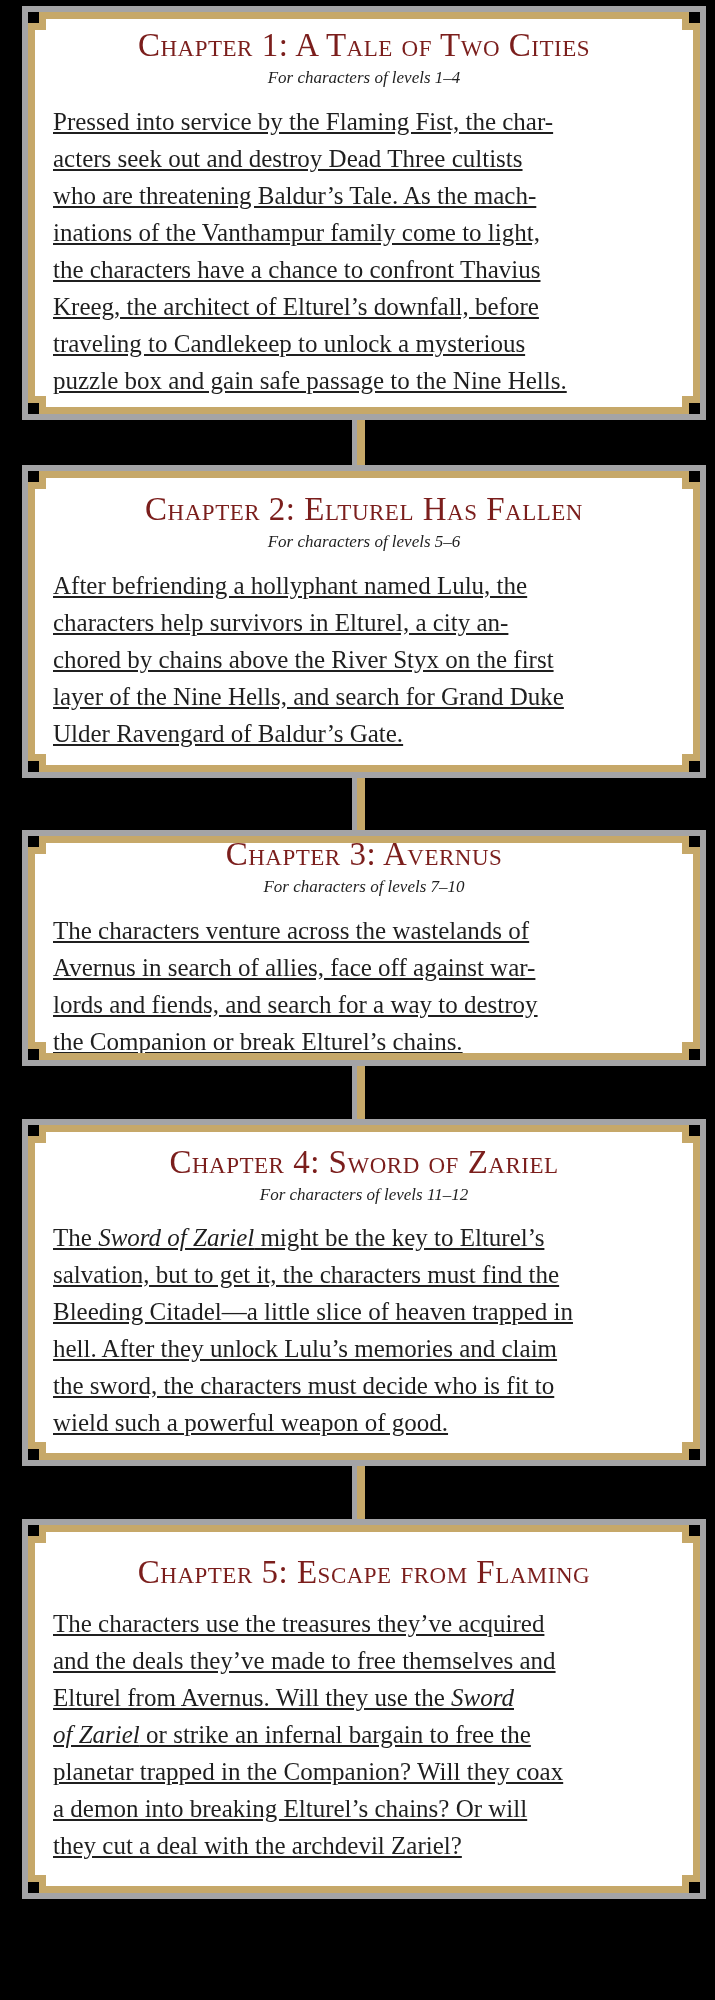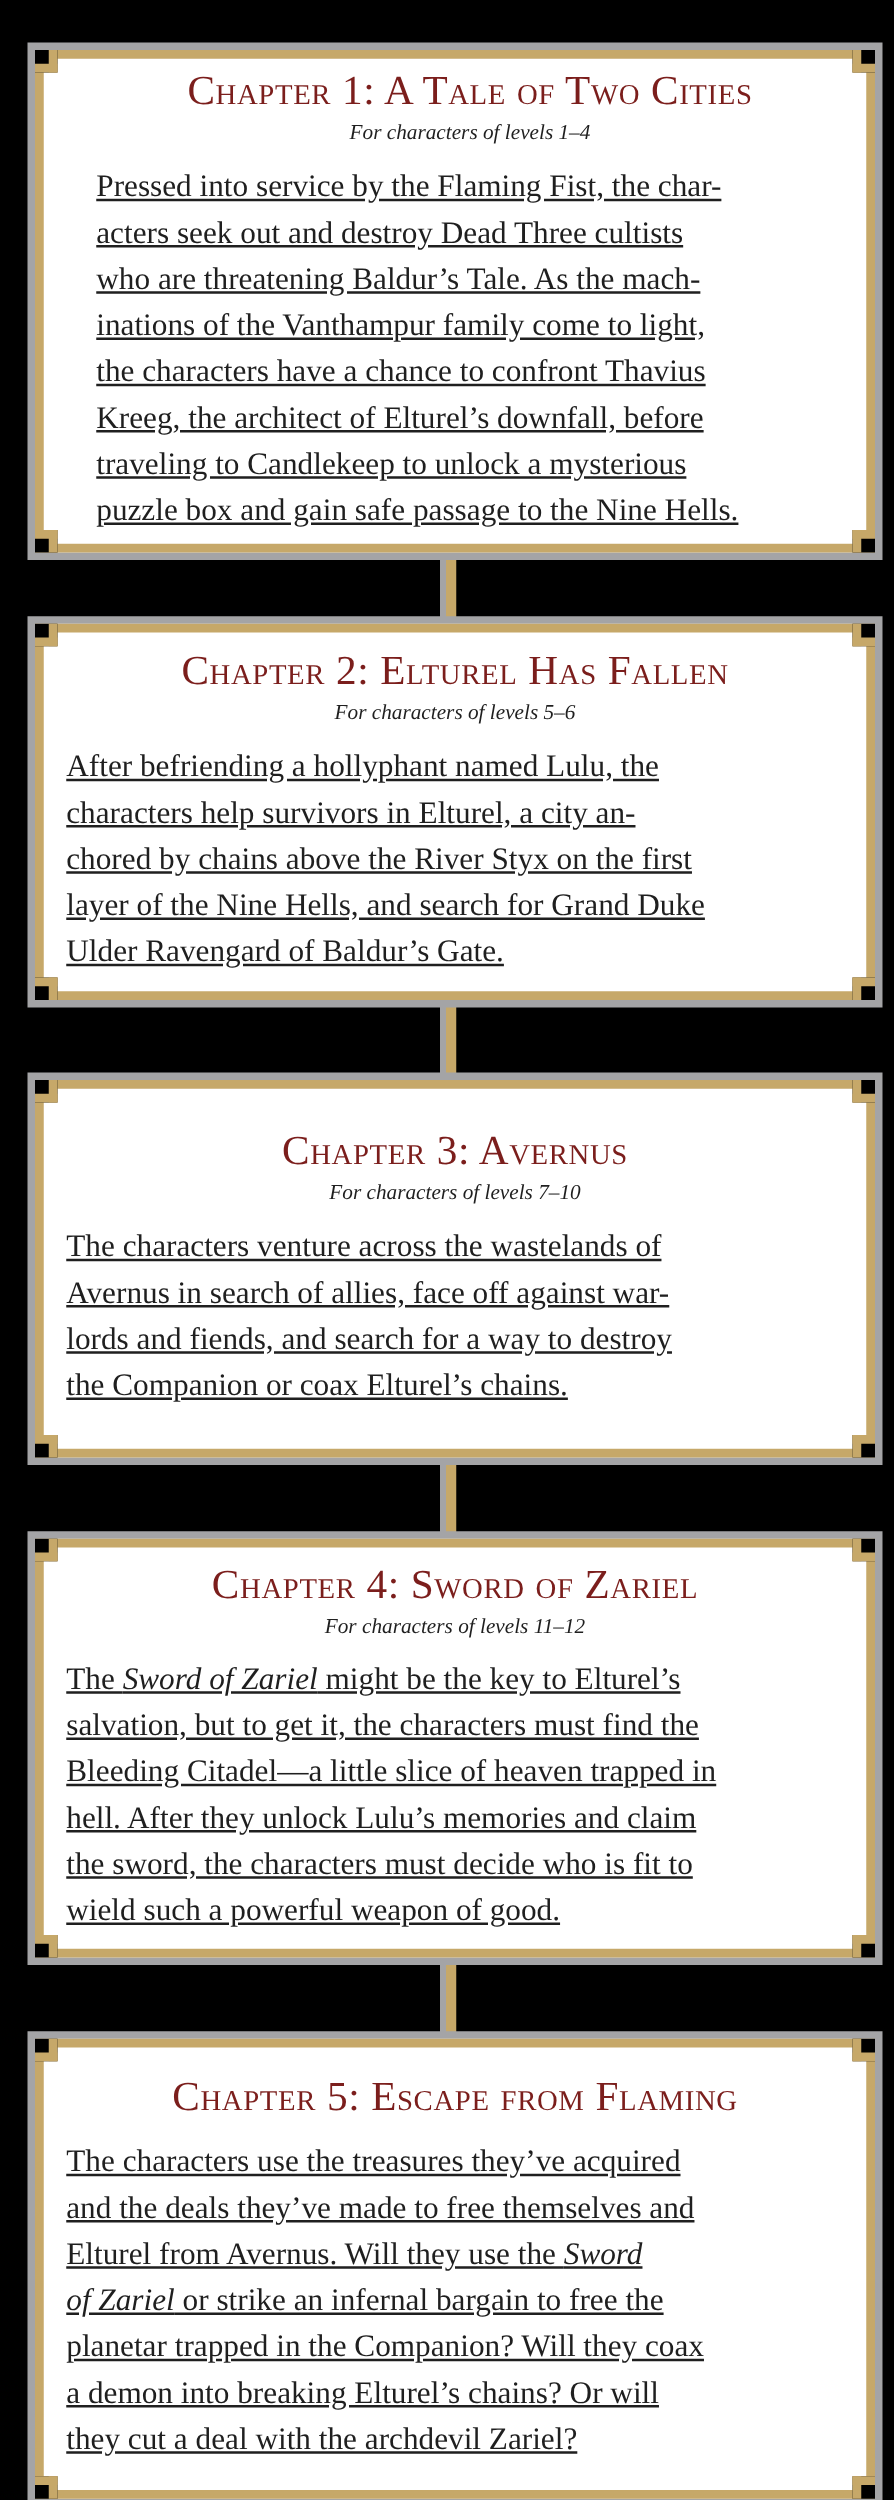--- a/index.html
+++ b/index.html
@@ -27,7 +27,7 @@
     border: 7px solid #C6A869;
     box-shadow: 0 0 0 6px #A4A4A6;
   }
-  .b1 { margin-top: 40px; height: 402px; padding-left: 24px; }
+  .b1 { margin-top: 12px; height: 402px; }
   .b2 { height: 301px; }
   .b3 { height: 302px; }
   .b4 { height: 335px; }

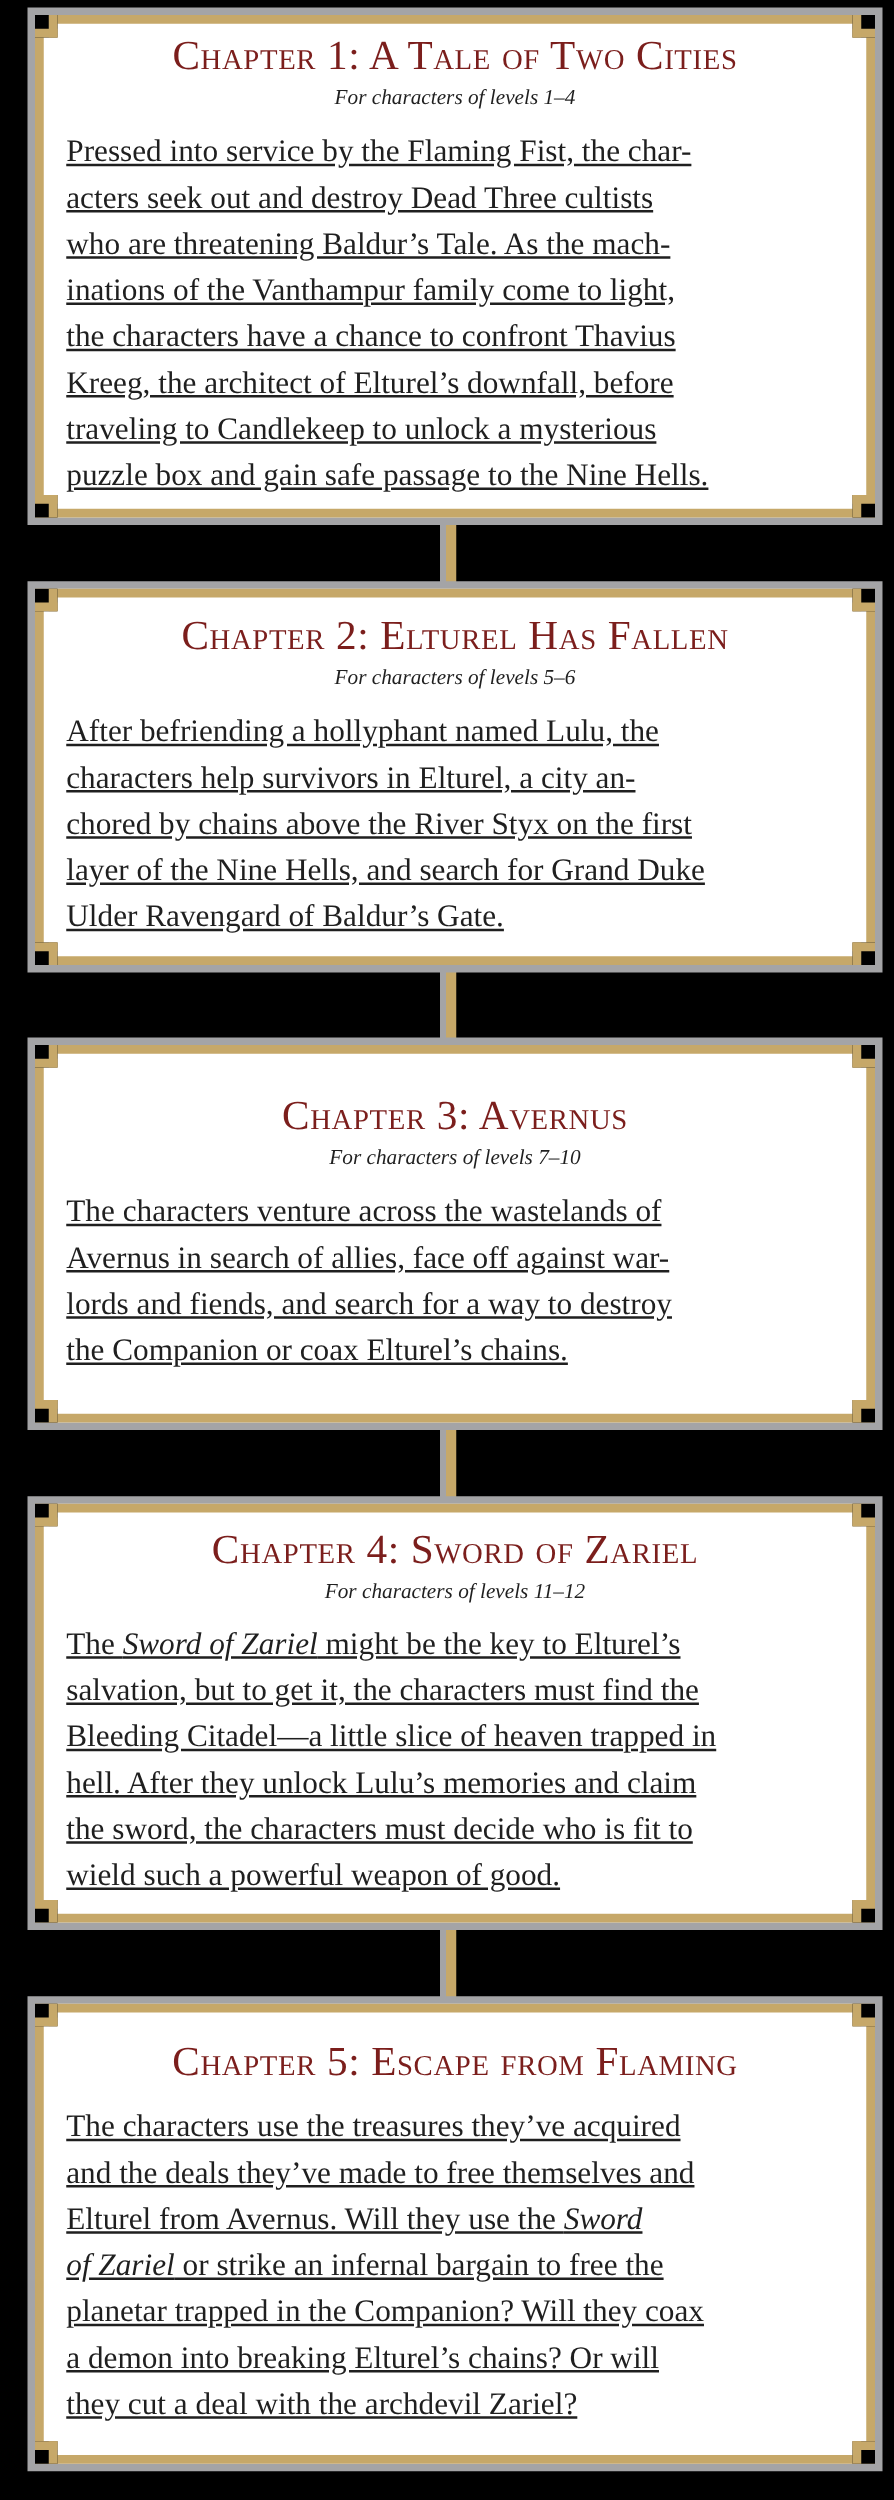--- a/index.html
+++ b/index.html
@@ -29,7 +29,7 @@
   }
   .b1 { margin-top: 12px; height: 402px; }
   .b2 { height: 301px; }
-  .b3 { height: 302px; }
+  .b3 { height: 224px; }
   .b4 { height: 335px; }
   .b5 { height: 368px; }
 

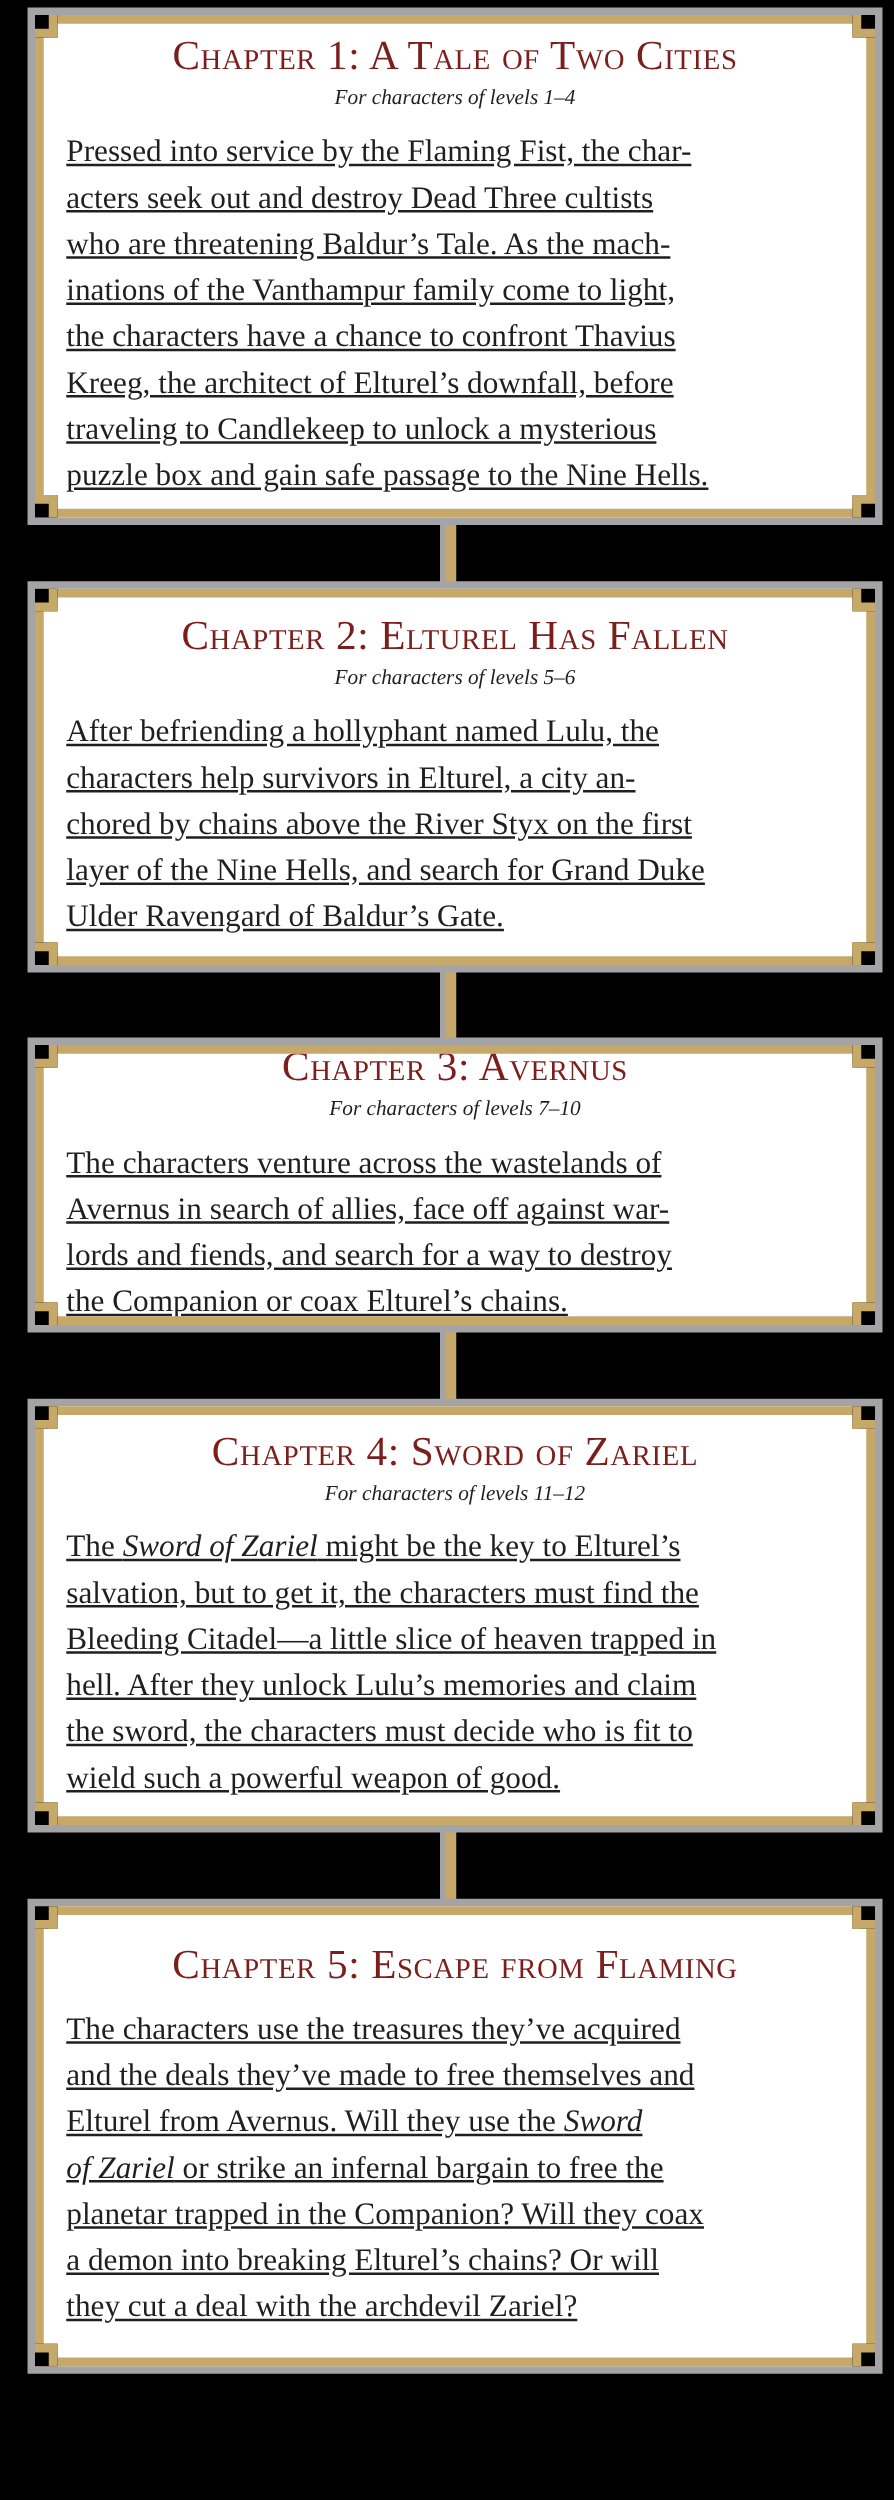--- a/index.html
+++ b/index.html
@@ -154,7 +154,7 @@
           <div class="line"><span>The characters venture across the wastelands of</span></div>
           <div class="line"><span>Avernus in search of allies, face off against war-</span></div>
           <div class="line"><span>lords and fiends, and search for a way to destroy</span></div>
-          <div class="line"><span>the Companion or coax Elturel’s chains.</span></div>
+          <div class="line"><span>the Companion or break Elturel’s chains.</span></div>
         </div>
     </div>
   </section>

